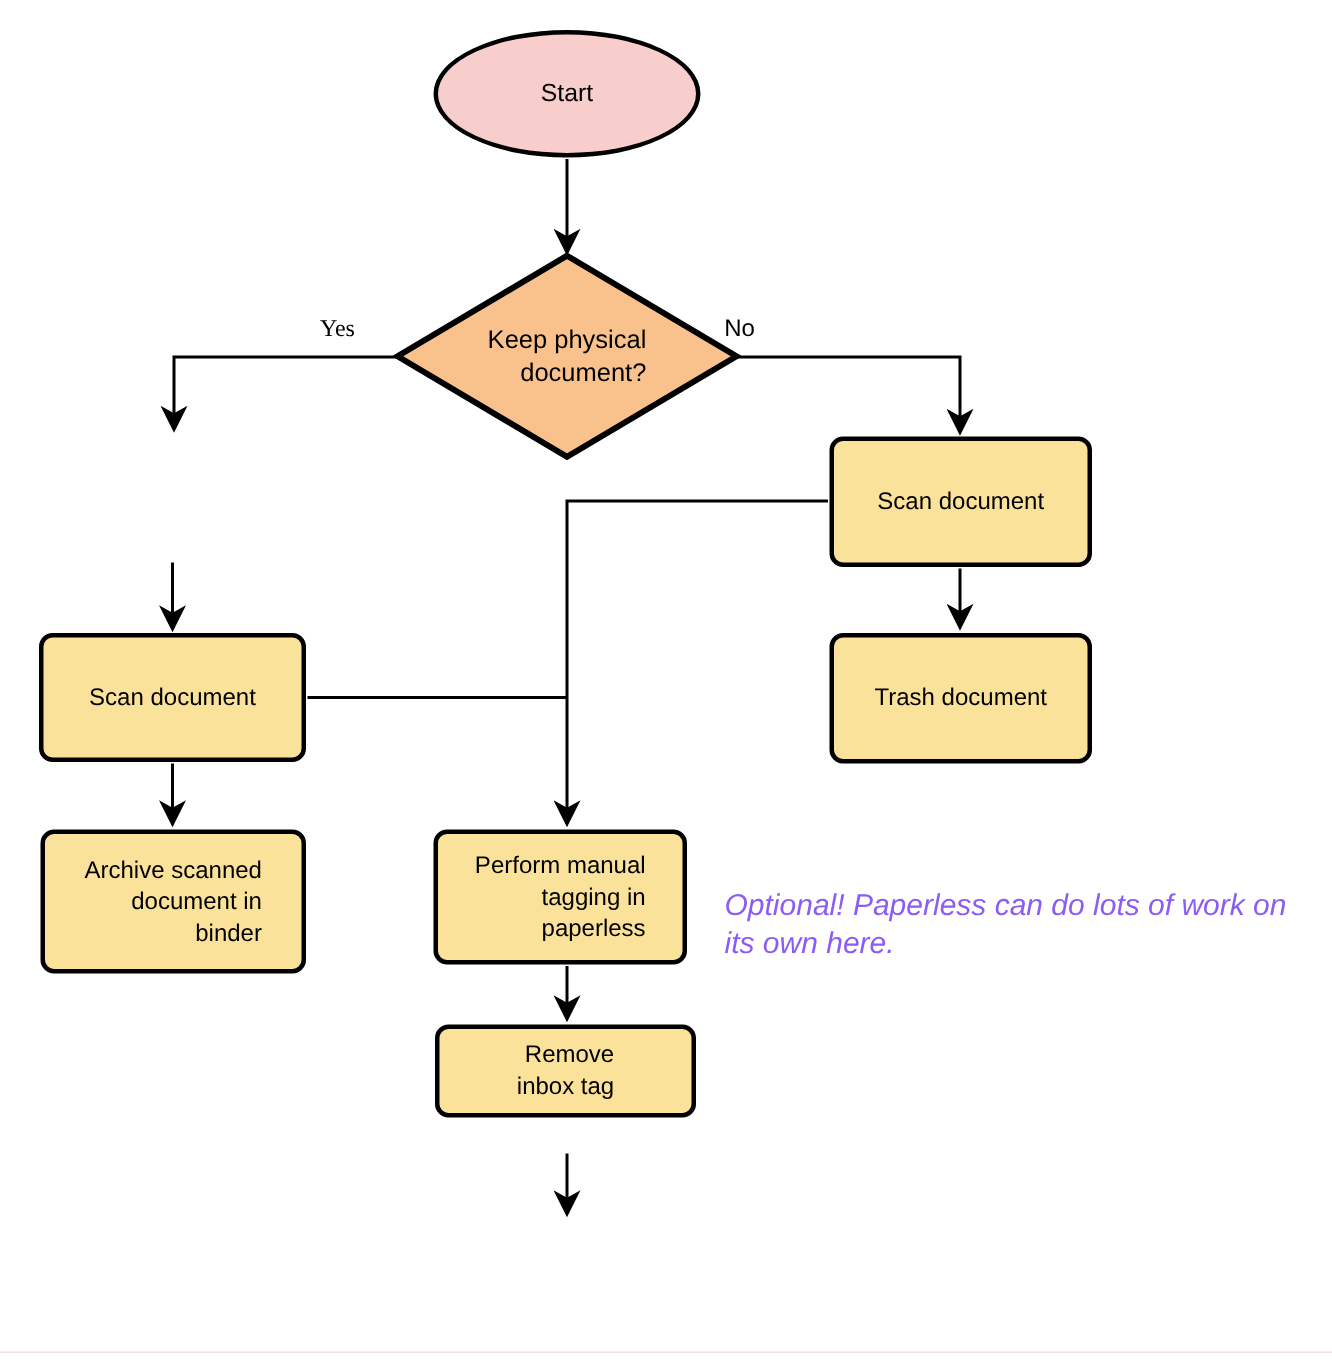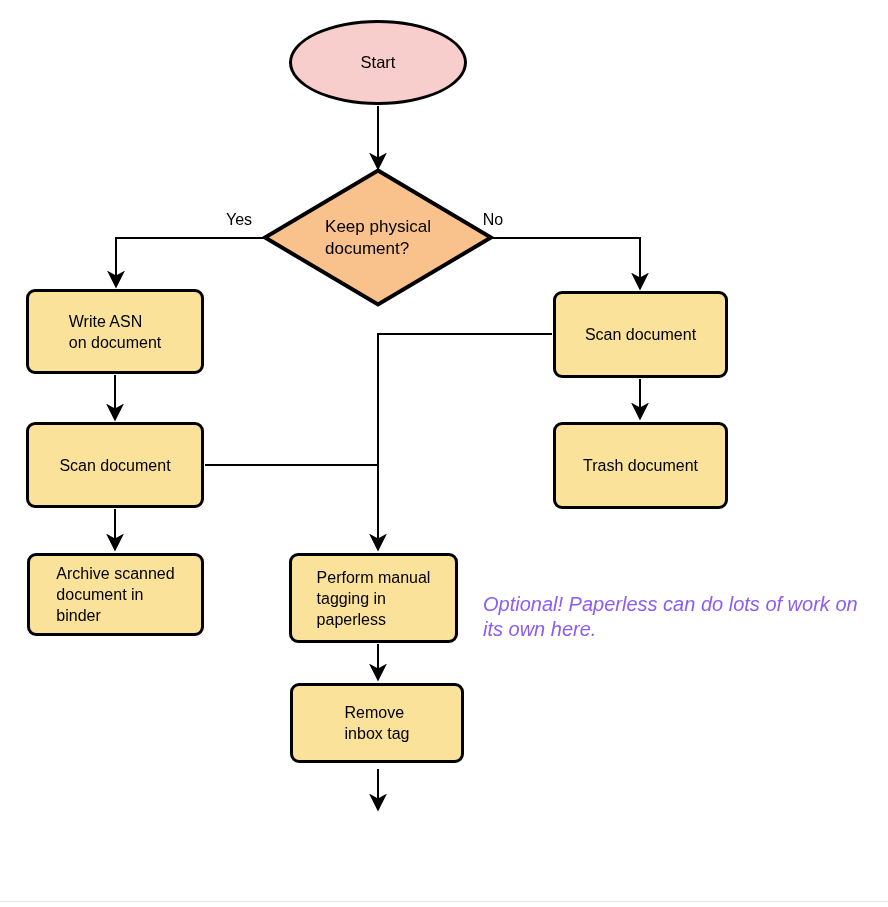--- a/index.html
+++ b/index.html
@@ -33,7 +33,7 @@
     display: flex;
     align-items: center;
     justify-content: center;
-    text-align: left;
+    text-align: right;
     color: #000000;
     font-size: 16px;
     line-height: 21px;

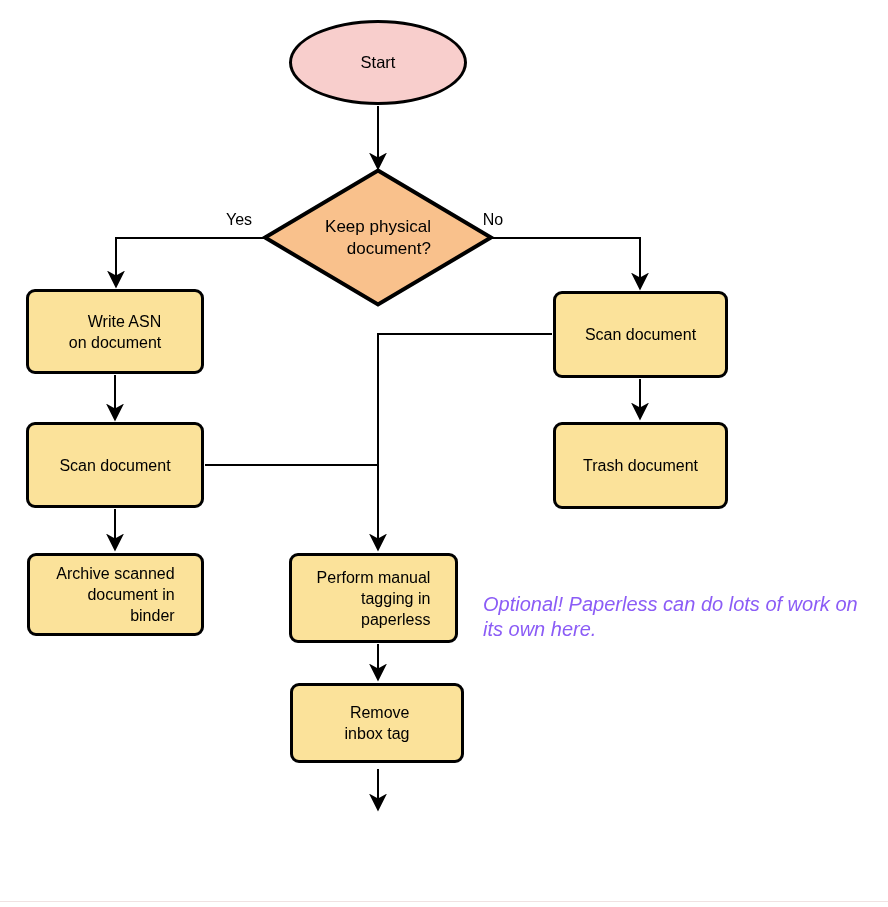--- a/index.html
+++ b/index.html
@@ -162,7 +162,7 @@
   </div>
 
 
-  <div class="edge-label" style="left:216px; top:211px; width:46px;">Yes</div>
+  <div class="edge-label" style="left:202px; top:211px; width:46px;font-family:Liberation Serif, serif;">Yes</div>
 
   <div class="edge-label" style="left:474px; top:211px; width:38px;">No</div>
 

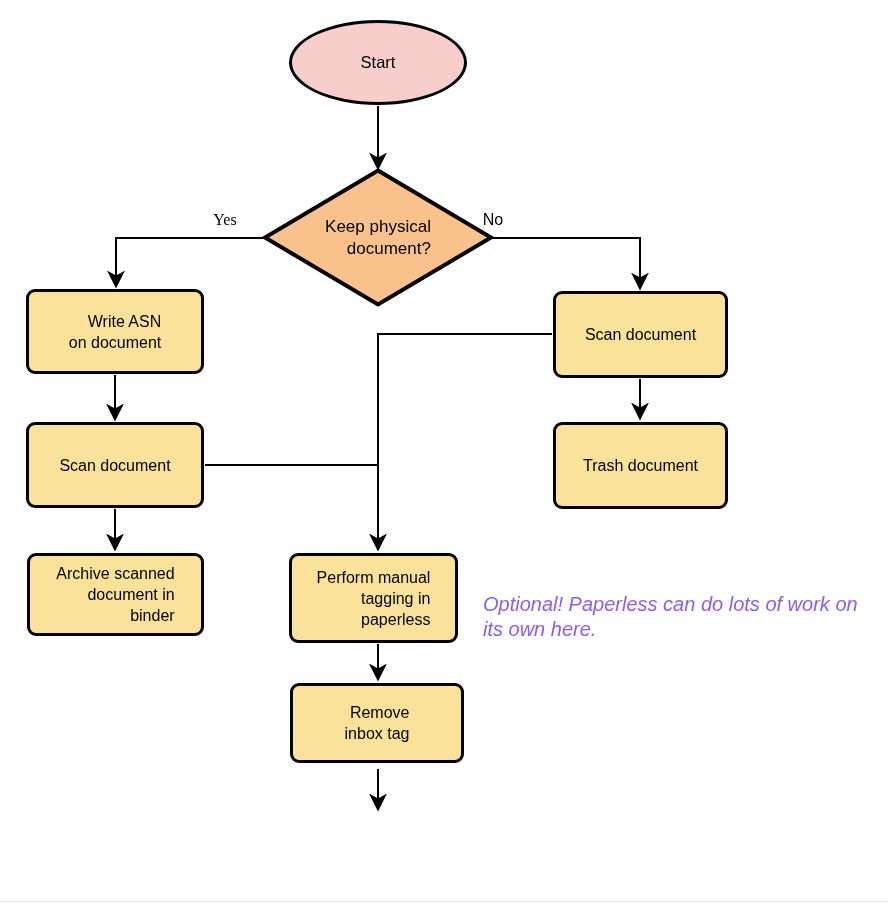--- a/index.html
+++ b/index.html
@@ -127,10 +127,6 @@
 document?</span>
   </div>
 
-  <div class="node process" style="left:26px; top:289px; width:178px; height:85px;">
-    <span class="label">Write ASN
-on document</span>
-  </div>
 
   <div class="node process" style="left:26px; top:422px; width:178px; height:86px;">
     <span class="label">Scan document</span>

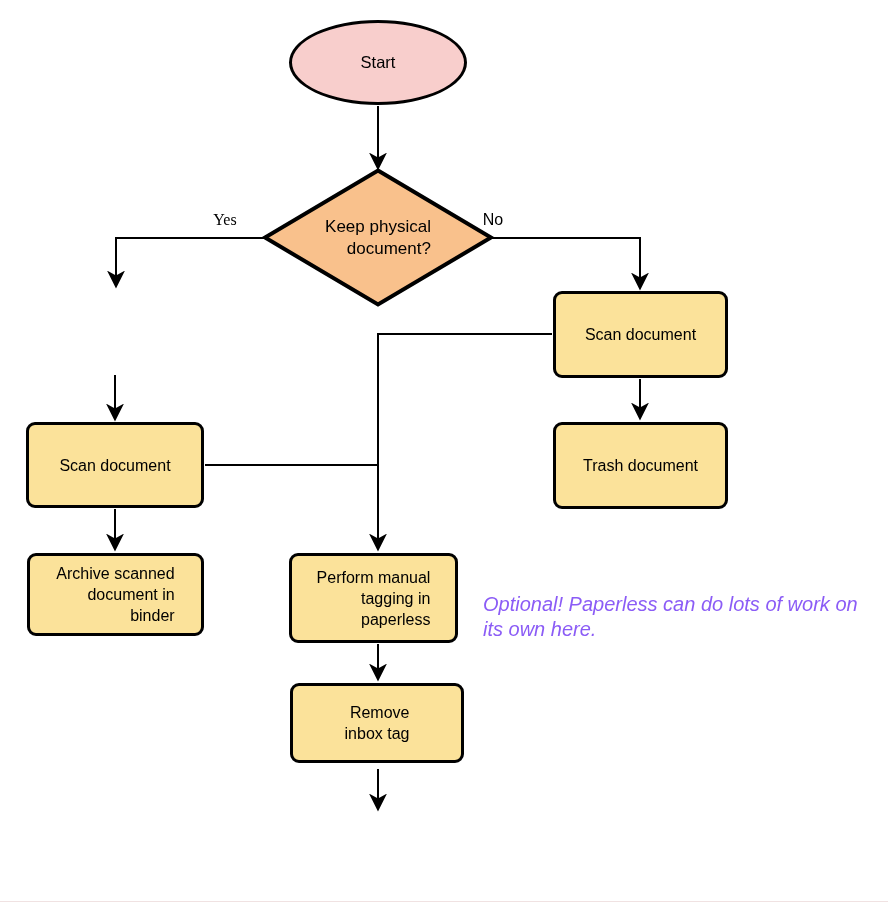--- a/index.html
+++ b/index.html
@@ -132,7 +132,7 @@
     <span class="label">Scan document</span>
   </div>
 
-  <div class="node process" style="left:27px; top:553px; width:177px; height:83px;">
+  <div class="node process" style="left:27px; top:553px; width:177px; height:96px;">
     <span class="label">Archive scanned
 document in
 binder</span>

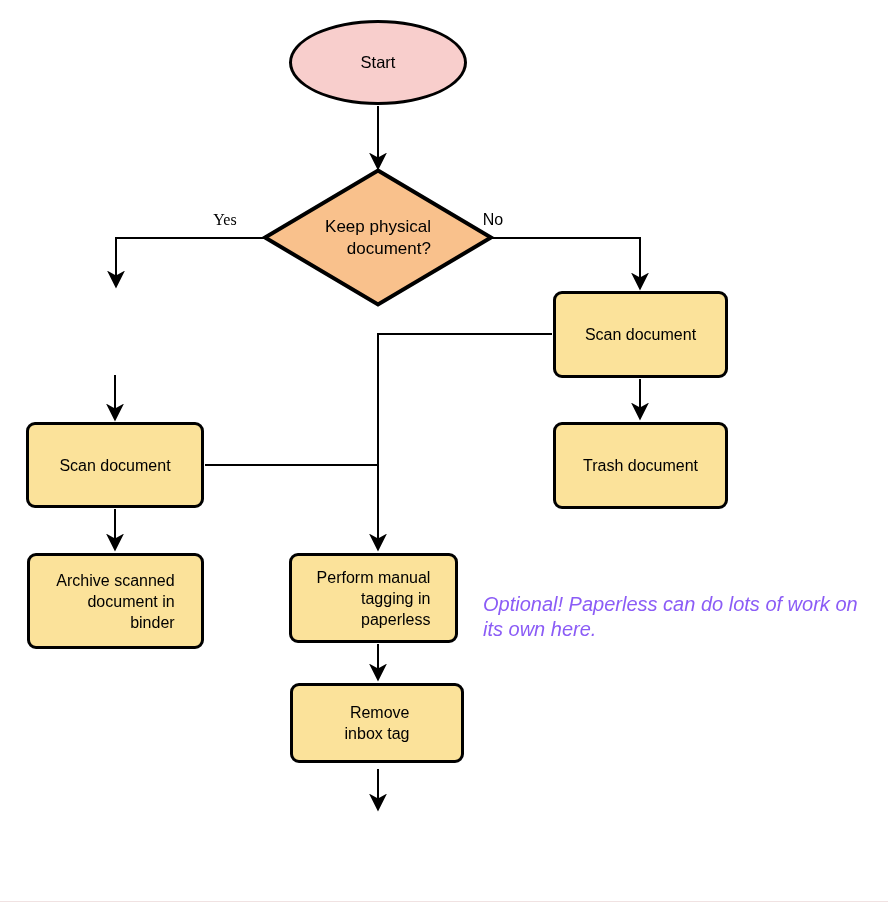--- a/index.html
+++ b/index.html
@@ -152,7 +152,7 @@
 paperless</span>
   </div>
 
-  <div class="node process" style="left:290px; top:683px; width:174px; height:80px;">
+  <div class="node process" style="left:290px; top:683px; width:174px; height:62px;">
     <span class="label">Remove
 inbox tag</span>
   </div>

